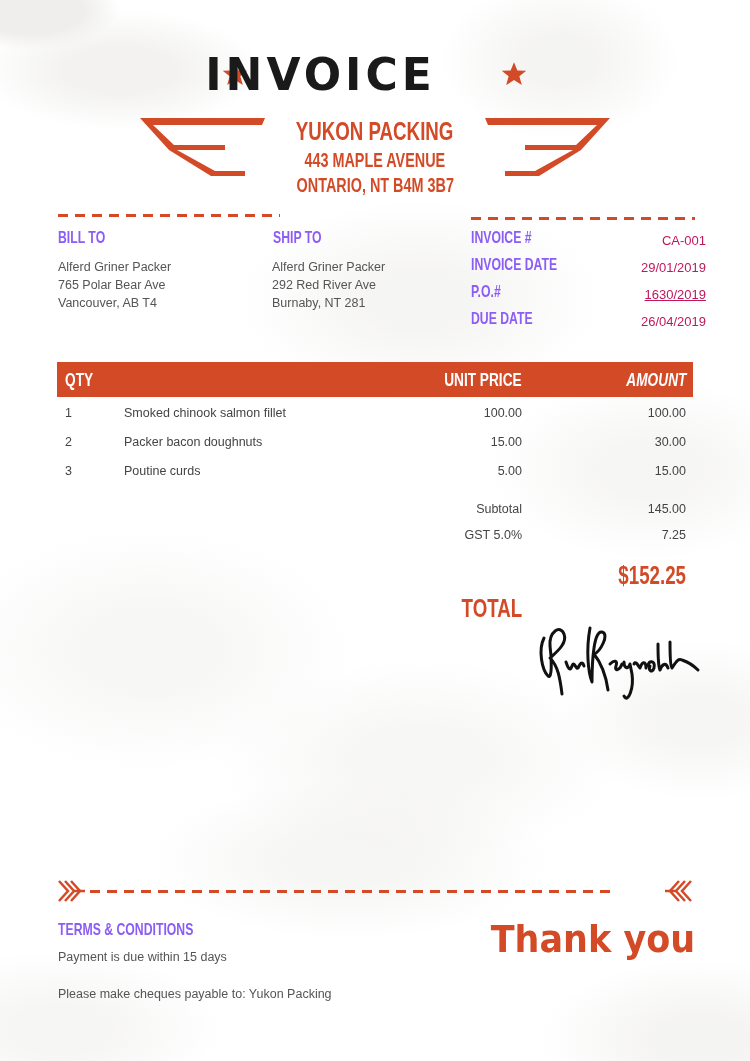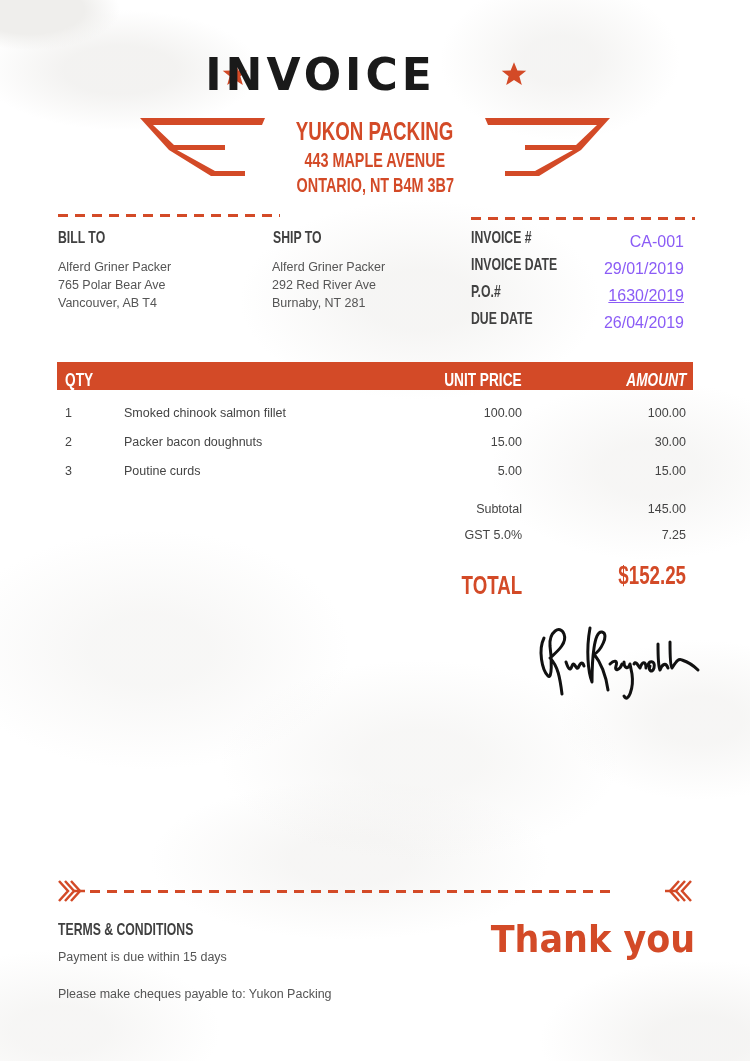--- a/index.html
+++ b/index.html
@@ -39,7 +39,7 @@
   .dash-line { position: absolute; height: 3px;
     background: repeating-linear-gradient(to right, #d34a27 0 10px, transparent 10px 17px); }
 
-  .label { position: absolute; color: #404040; font-weight: bold; font-size: 17px; white-space: nowrap; }
+  .label { position: absolute; color: #8b5cf6; font-weight: bold; font-size: 17px; white-space: nowrap; }
   .label .inner { display: inline-block; transform: scaleX(0.72); transform-origin: left center; }
 
   .addr { position: absolute; font-size: 12.5px; color: #555; line-height: 18px; }

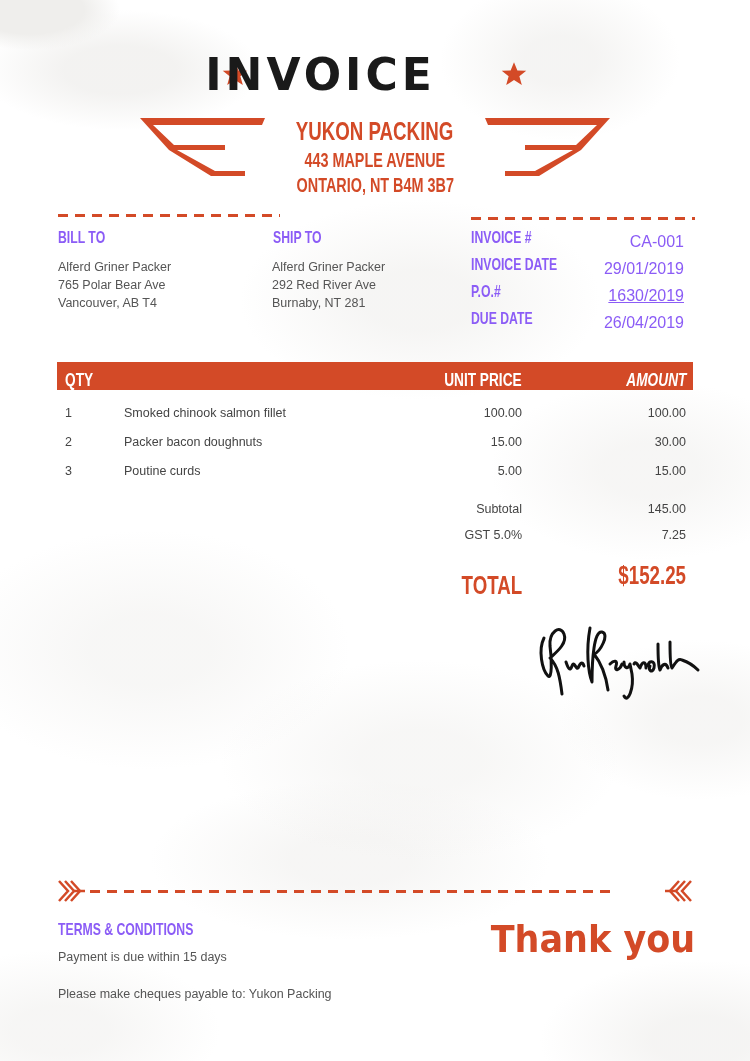--- a/index.html
+++ b/index.html
@@ -44,7 +44,7 @@
 
   .addr { position: absolute; font-size: 12.5px; color: #555; line-height: 18px; }
 
-  .meta-val { position: absolute; right: 66px; font-size: 16px; color: #8b5cf6; text-align: right; }
+  .meta-val { position: absolute; right: 44px; font-size: 13px; color: #be185d; text-align: right; }
 
   .thead { position: absolute; left: 57px; top: 362px; width: 636px; height: 28px; background: #d34a27; }
   .th { position: absolute; top: 7px; color: #fff; font-weight: bold; font-size: 19px; white-space: nowrap; }

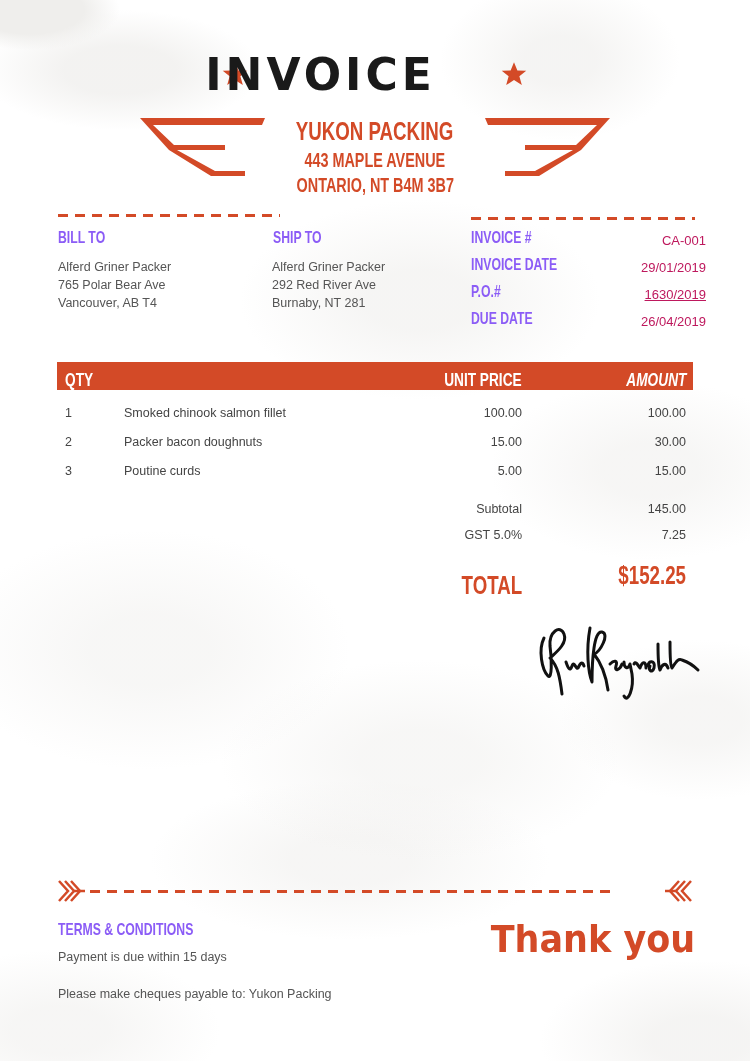--- a/index.html
+++ b/index.html
@@ -46,7 +46,7 @@
 
   .meta-val { position: absolute; right: 44px; font-size: 13px; color: #be185d; text-align: right; }
 
-  .thead { position: absolute; left: 57px; top: 362px; width: 636px; height: 28px; background: #d34a27; }
+  .thead { position: absolute; left: 57px; top: 362px; width: 636px; height: 35px; background: #d34a27; }
   .th { position: absolute; top: 7px; color: #fff; font-weight: bold; font-size: 19px; white-space: nowrap; }
   .th .inner { display: inline-block; transform: scaleX(0.72); }
   .th.left .inner { transform-origin: left center; }

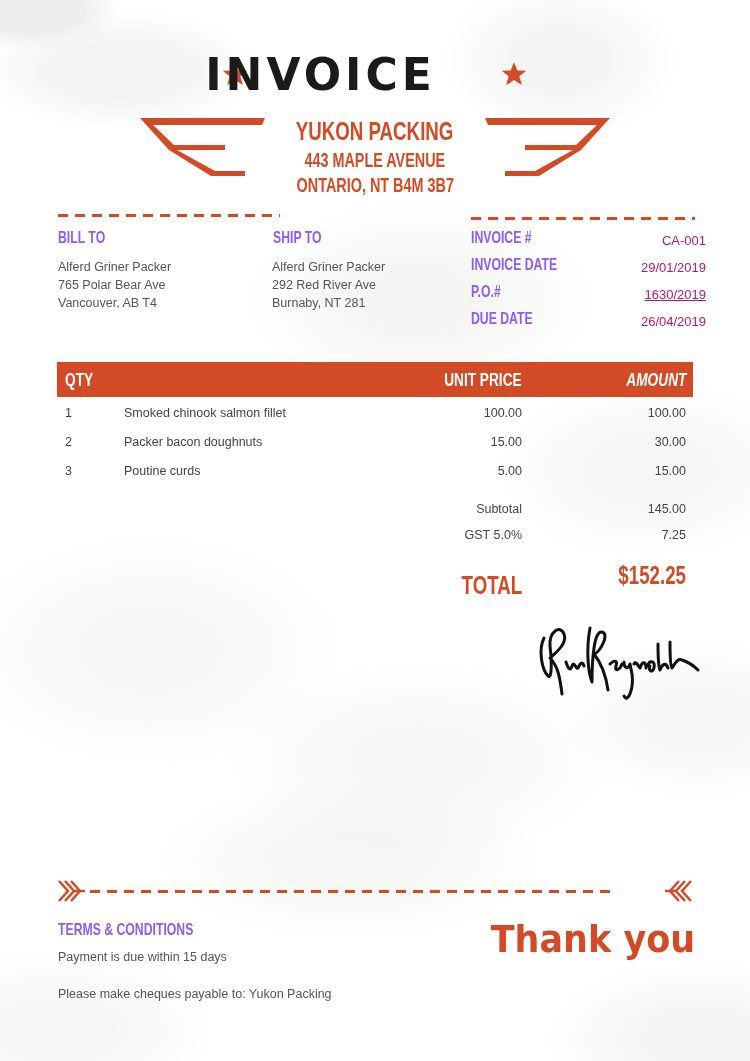--- a/index.html
+++ b/index.html
@@ -150,7 +150,7 @@
 <div class="sum-val" style="top:502px;">145.00</div>
 <div class="sum-label" style="top:528px;">GST 5.0%</div>
 <div class="sum-val" style="top:528px;">7.25</div>
-<div class="total-label" style="right:228px; top:570px;text-decoration:underline;"><span class="inner">TOTAL</span></div>
+<div class="total-label" style="right:228px; top:593px;text-decoration:underline;"><span class="inner">TOTAL</span></div>
 <div class="total-label" style="right:64px; top:560px;"><span class="inner">$152.25</span></div>
 
 <svg class="abs" style="left:530px; top:610px;" width="175" height="100" viewBox="0 0 175 100">

